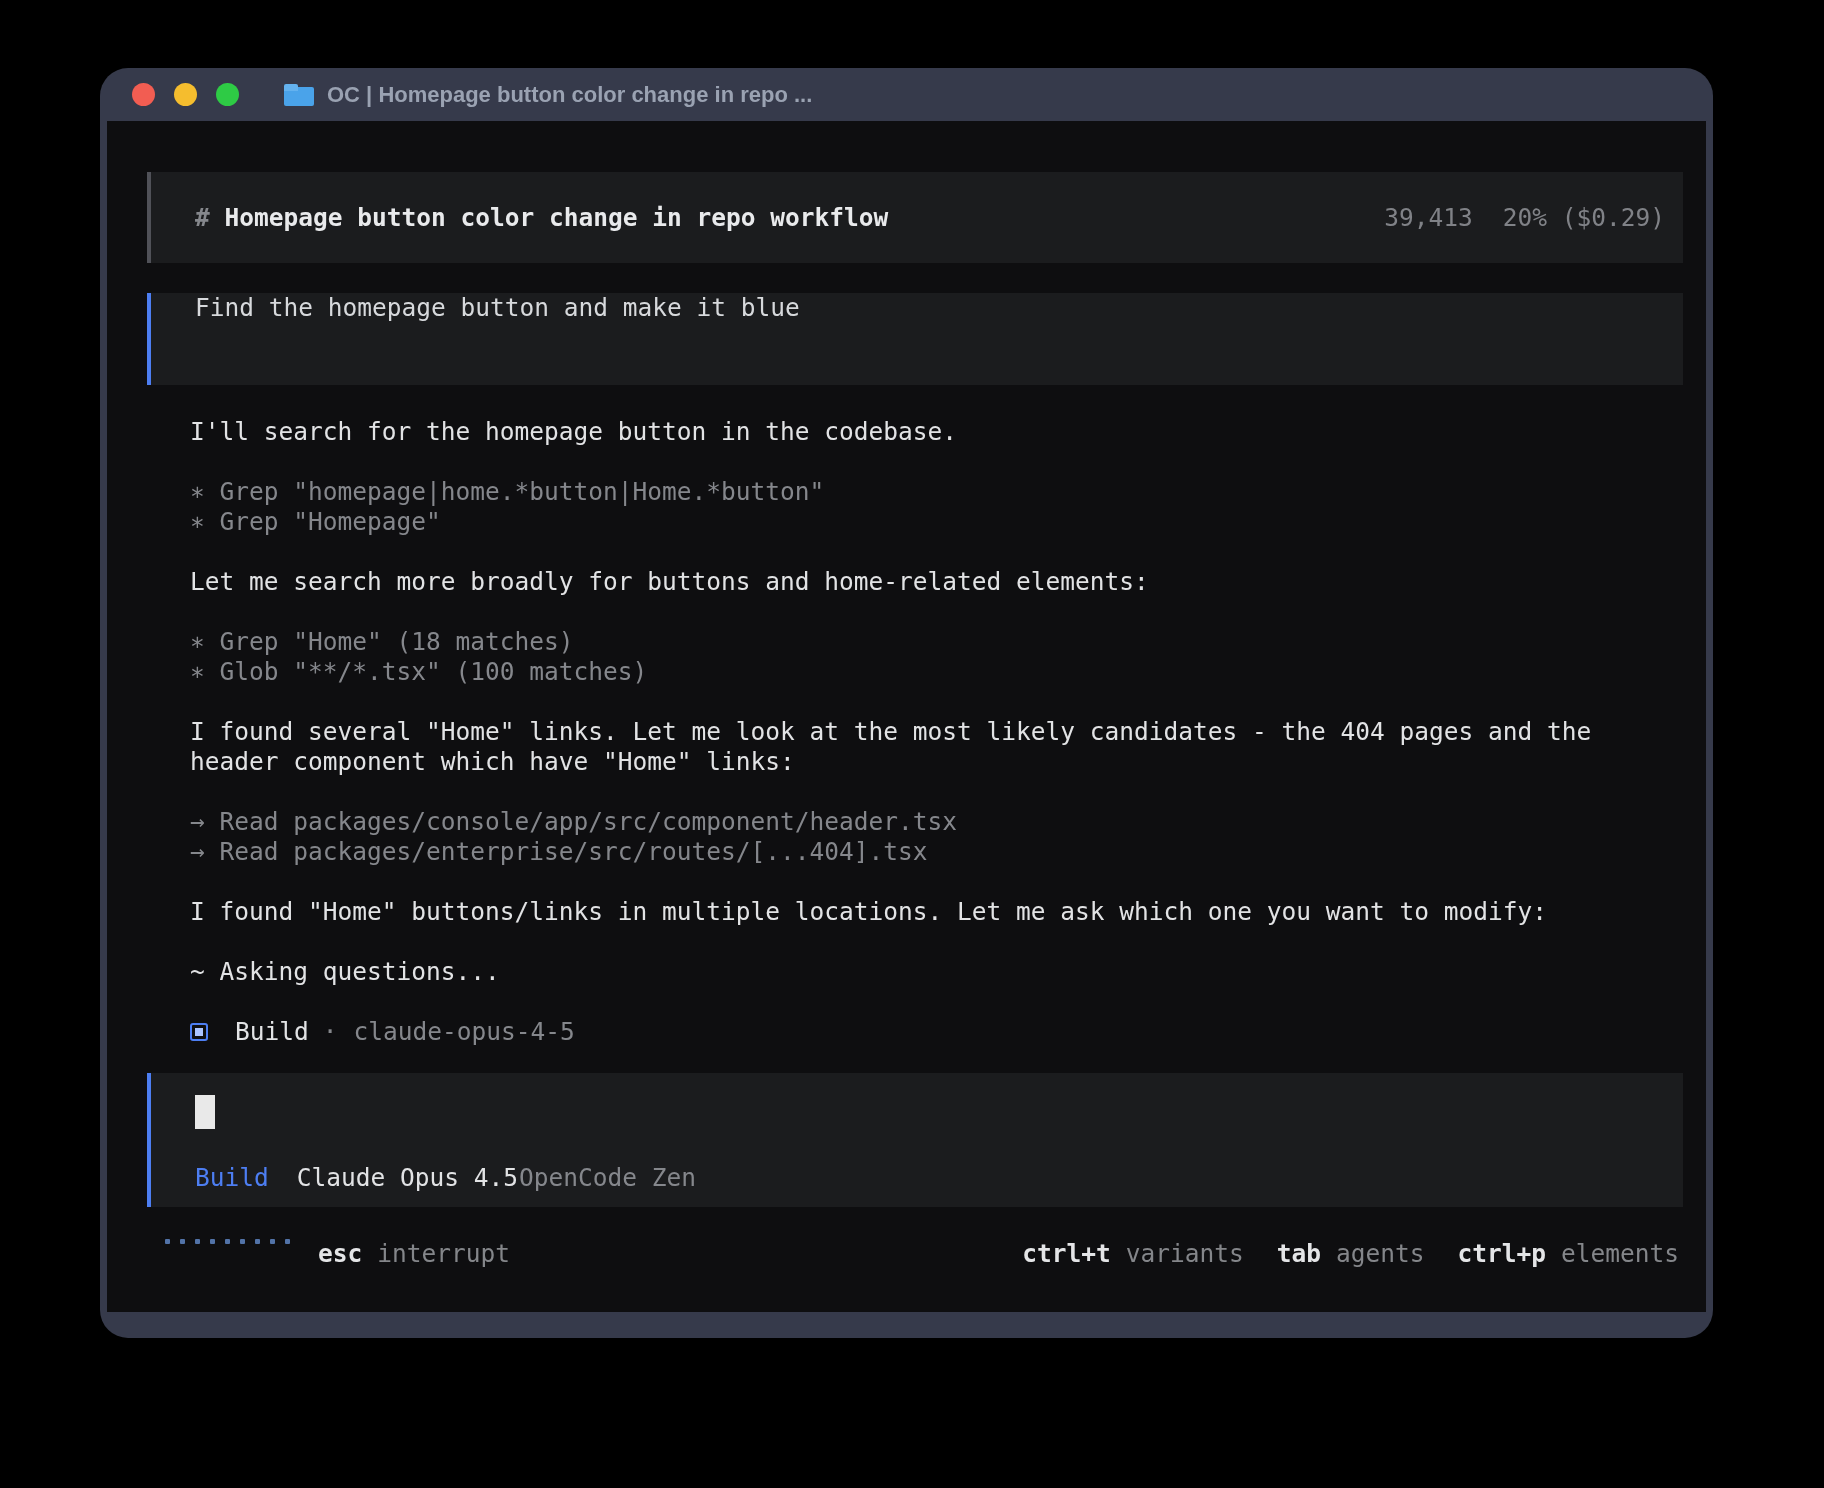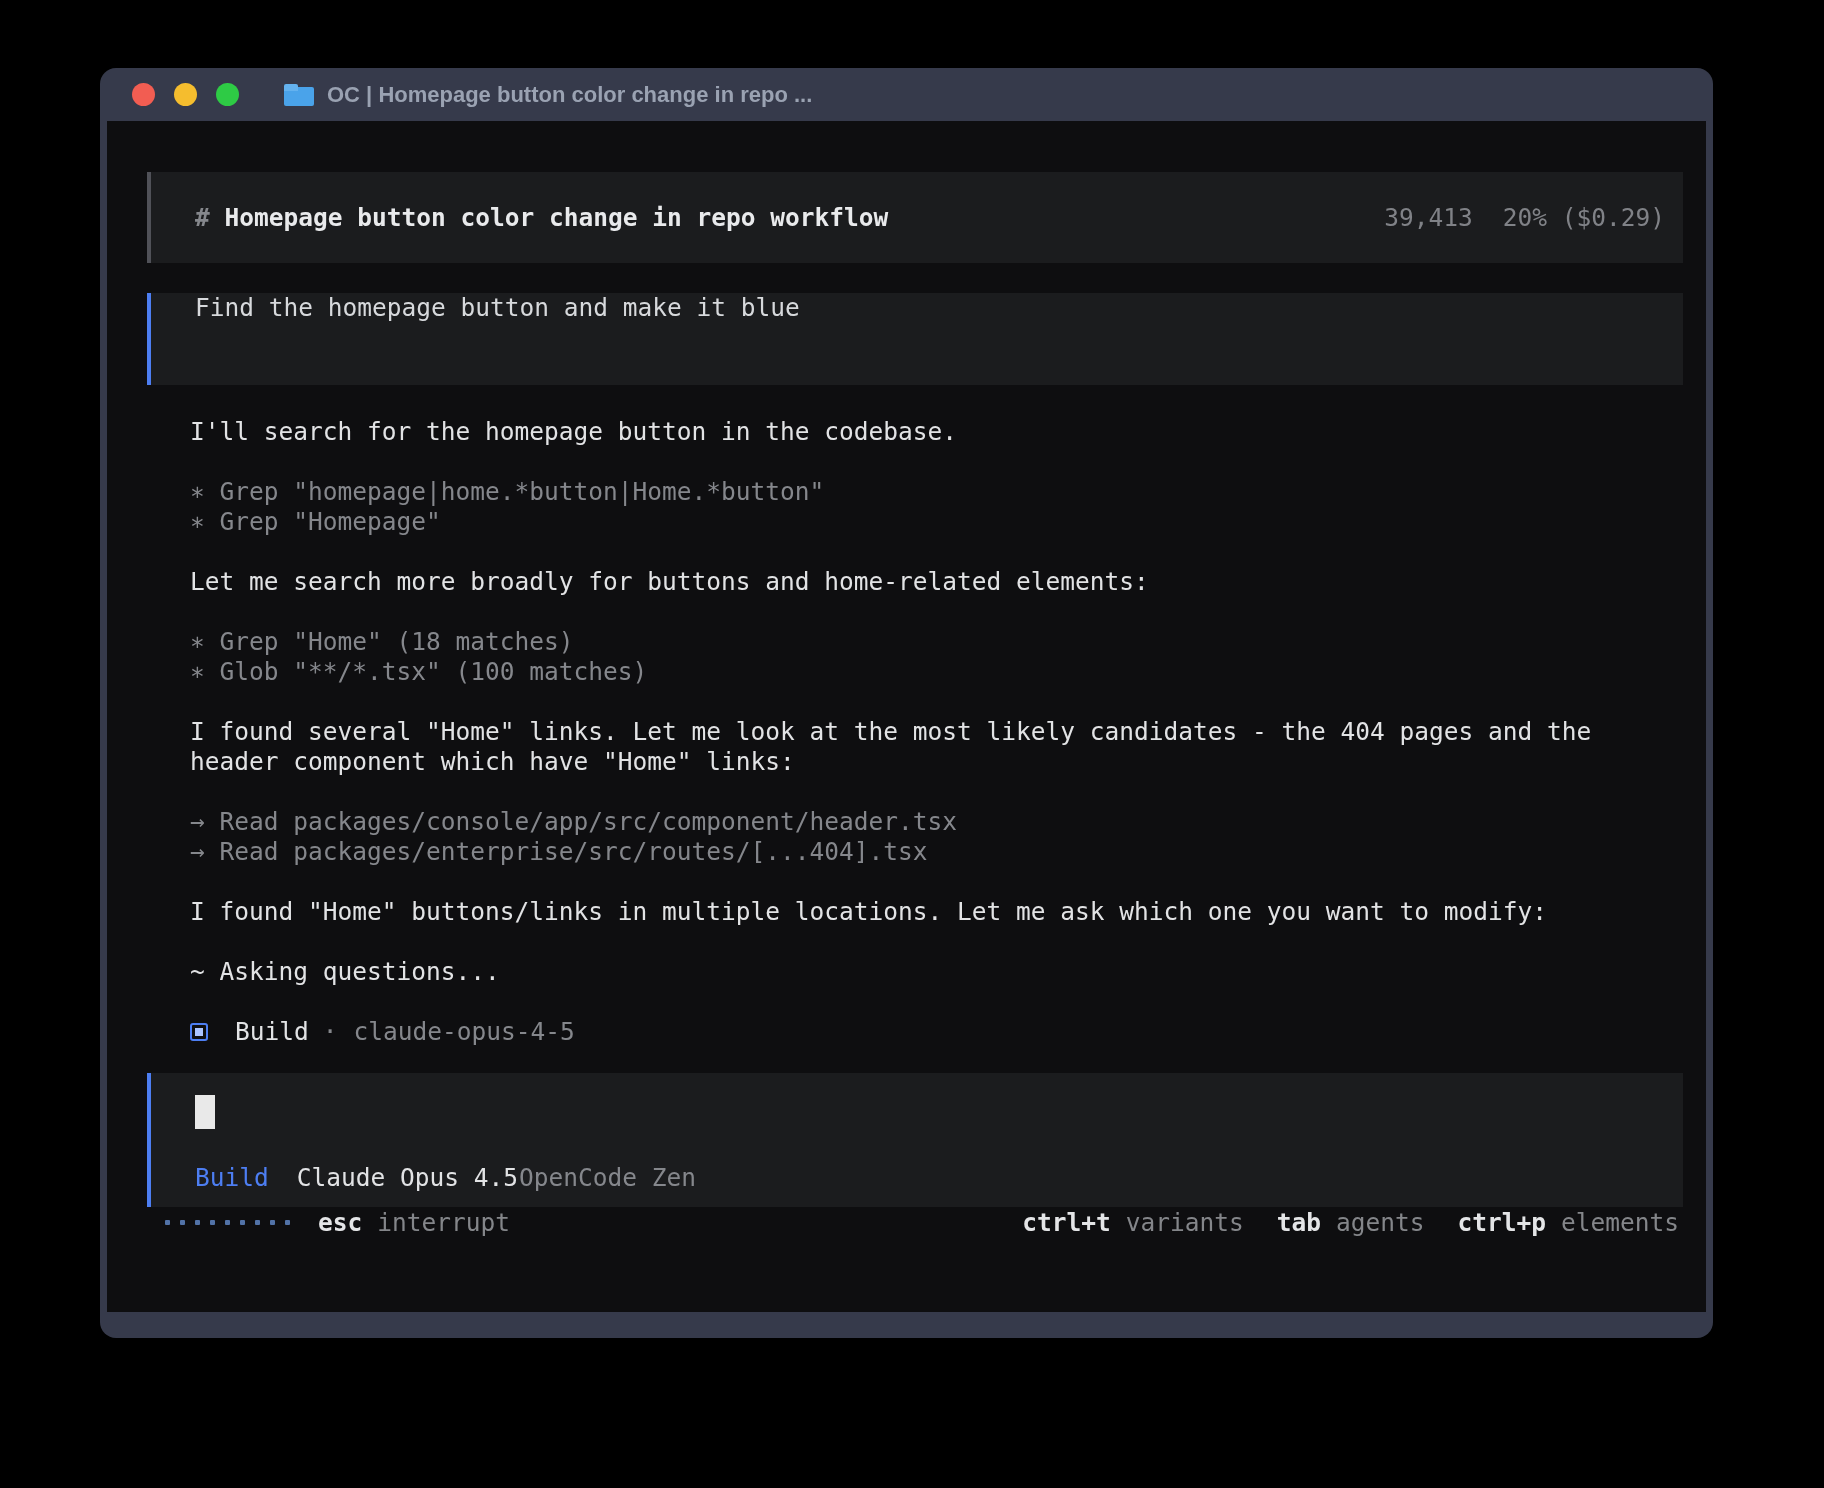--- a/index.html
+++ b/index.html
@@ -7,7 +7,7 @@
               font-family:"DejaVu Sans Mono", monospace; }
 
   .window { position:absolute; left:100px; top:68px; width:1613px; height:1270px;
-            background:#363a4b; border-radius:16px; overflow:hidden; }
+            background:#363a4b; border-radius:28px; overflow:hidden; }
 
   
   .titlebar { height:53px; display:flex; align-items:center; padding-left:32px; }

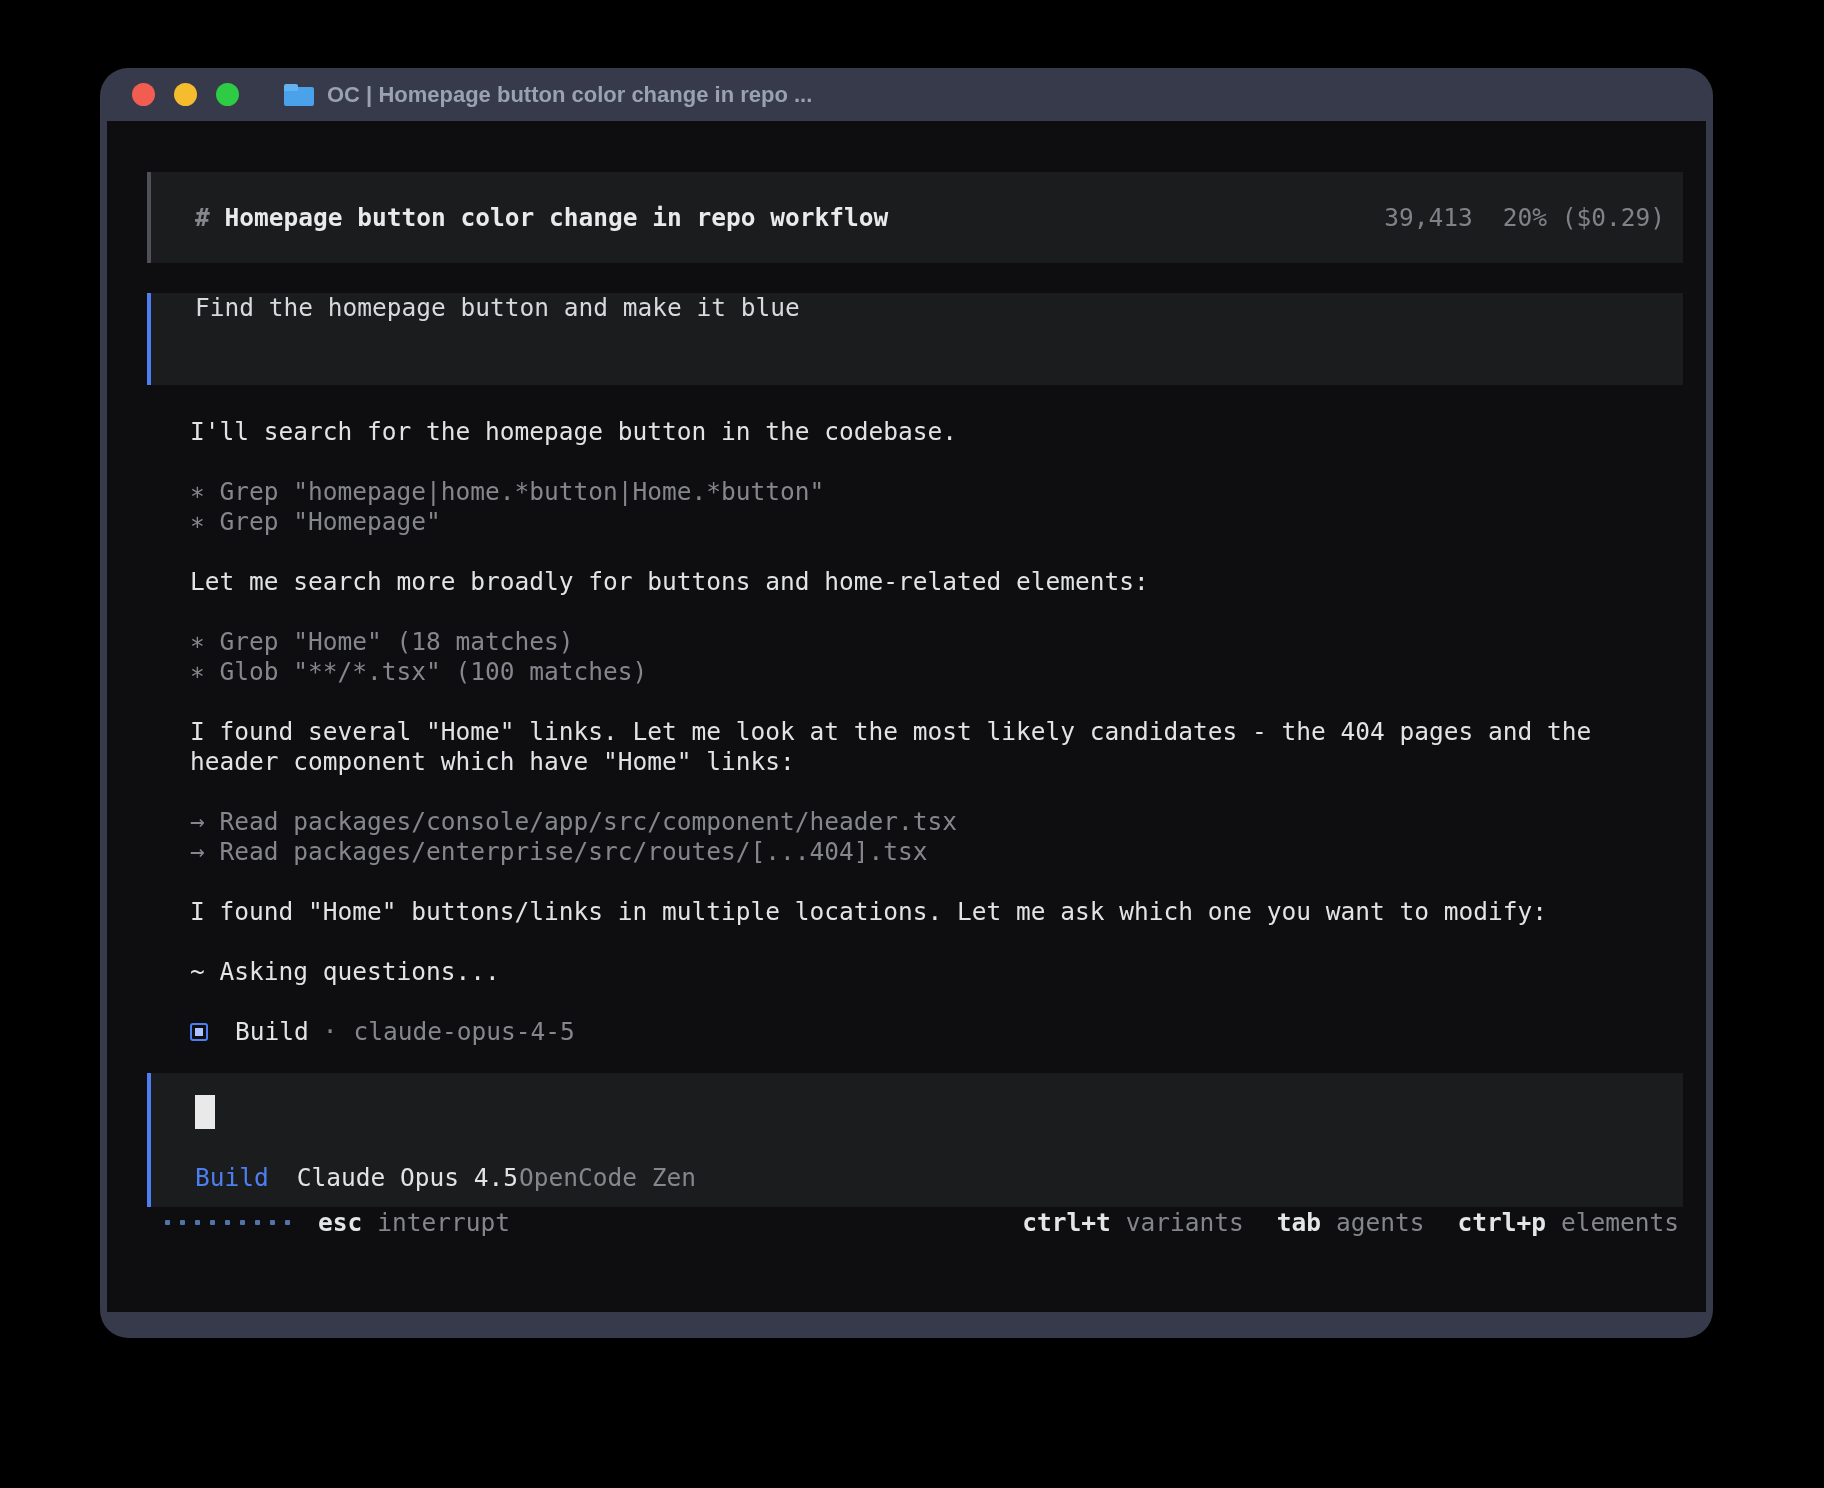--- a/index.html
+++ b/index.html
@@ -65,7 +65,7 @@
   .meta-provider { color:#85878c; margin-left:1px; }
 
   
-  .status-bar { margin-top:0; height:30px; display:flex; align-items:center;
+  .status-bar { margin-top:32px; height:30px; display:flex; align-items:flex-start;
                 padding:0 27px 0 58px; }
   .spinner { display:flex; align-items:center; gap:10px; margin-right:28px; }
   .spin-dot { width:5px; height:5px; background:#5273a8; border-radius:1px; }

